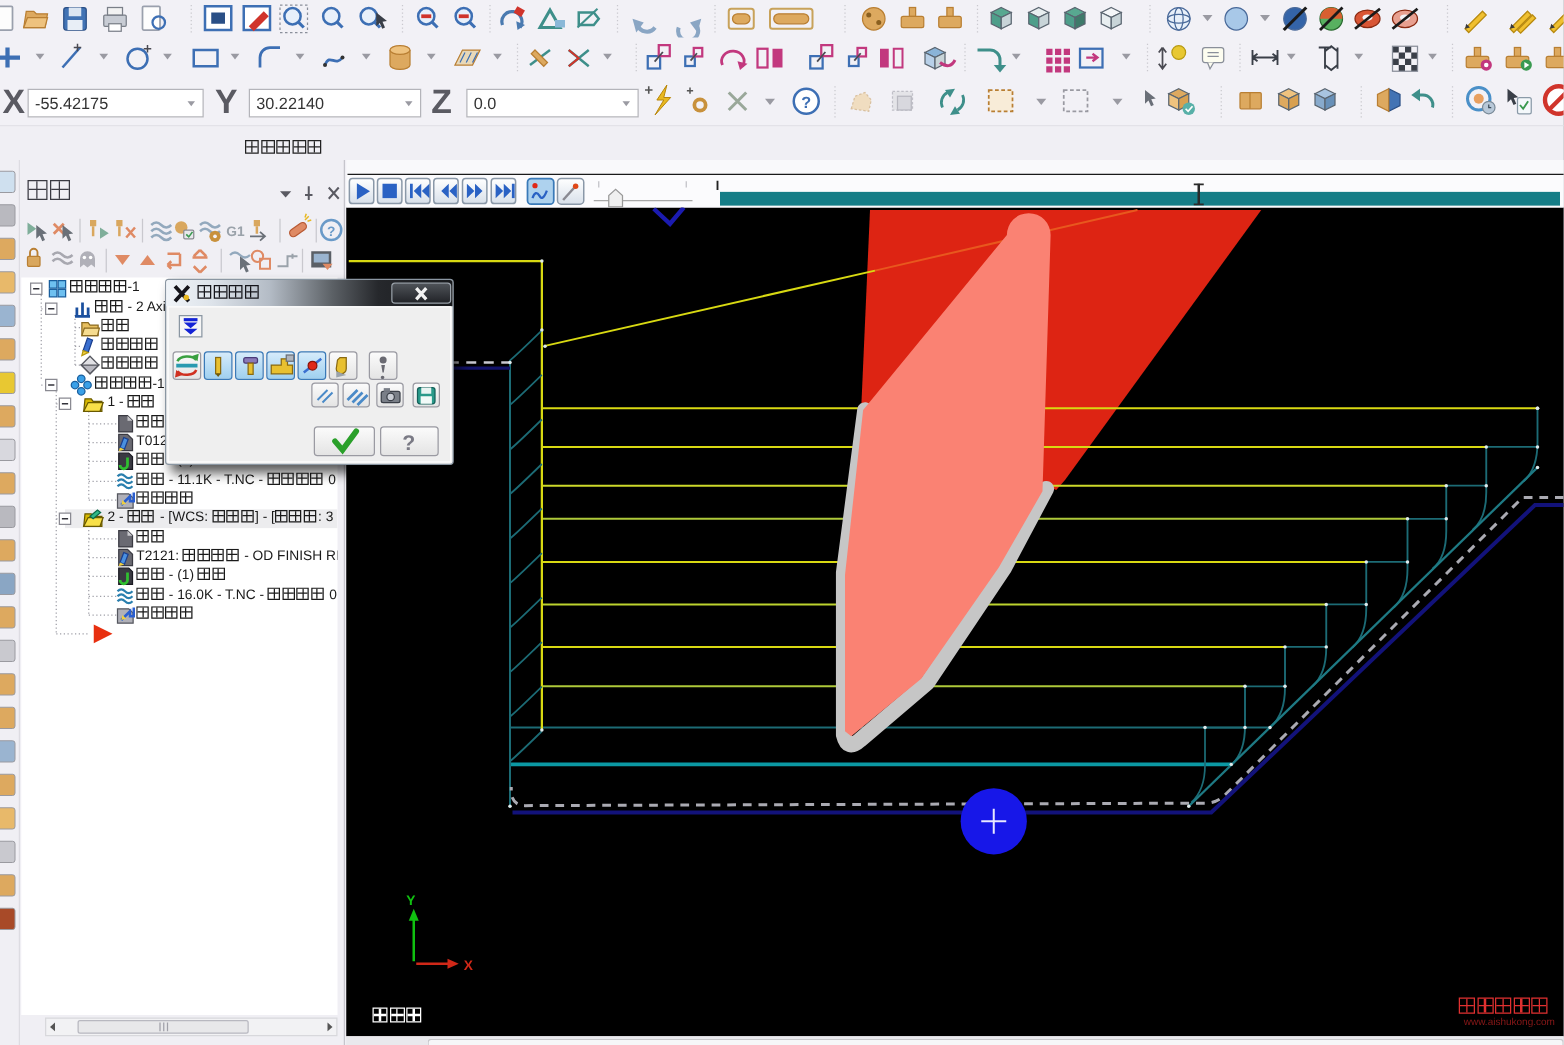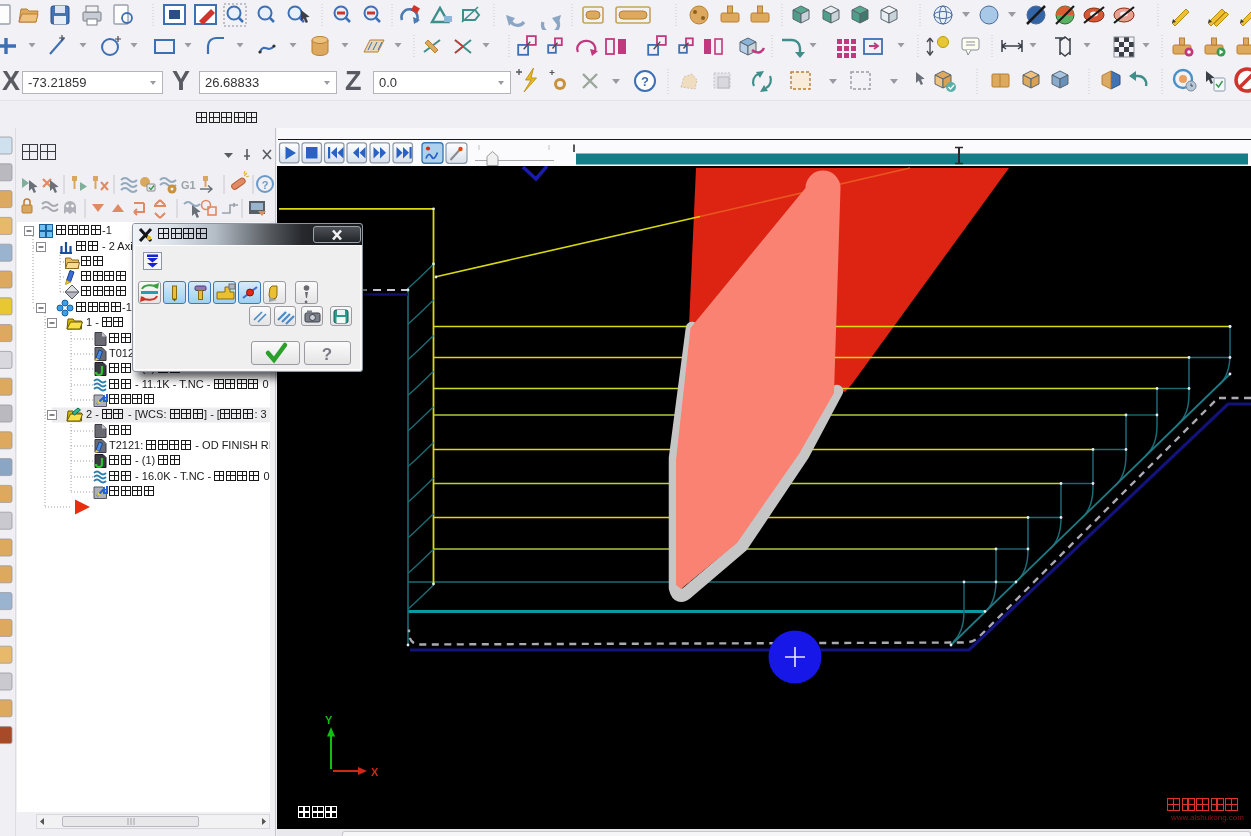--- a/index.html
+++ b/index.html
@@ -218,7 +218,7 @@
     <rect x="1243.5" y="8" width="5" height="7" fill="#dda95f" stroke="#b97f33"></rect>
   </svg>
 <div class="txt" style="left:2px;top:66px;font-size:27px;color:#5a5a62;font-weight:bold;letter-spacing:0">X</div>
-<div class="inp" style="left:22px;top:71px;width:141px;height:23px">-73.21859</div>
+<div class="inp" style="left:22px;top:71px;width:141px;height:23px">-55.42175</div>
 <div class="car" style="left:150px;top:81px"></div>
 <div class="txt" style="left:172px;top:66px;font-size:27px;color:#5a5a62;font-weight:bold">Y</div>
 <div class="inp" style="left:199px;top:71px;width:138px;height:23px">26.68833</div>

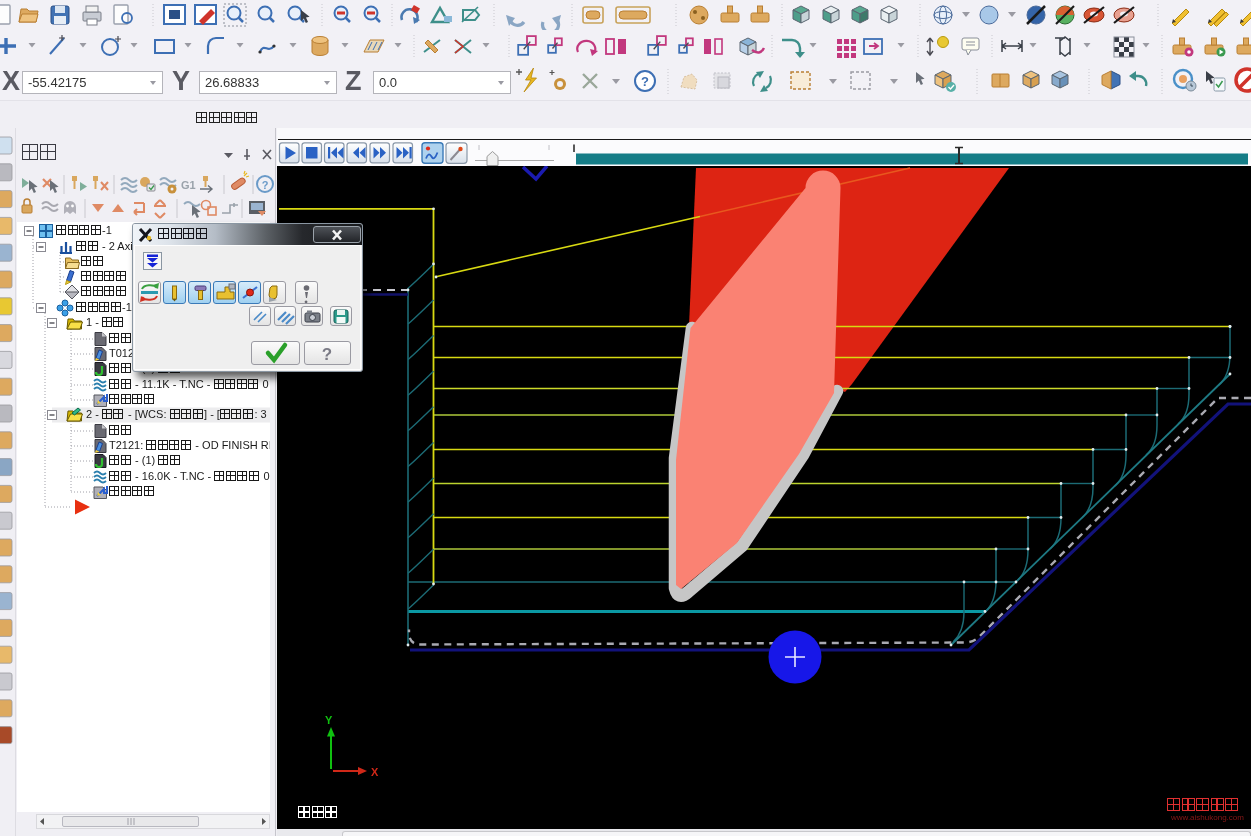--- a/index.html
+++ b/index.html
@@ -221,7 +221,7 @@
 <div class="inp" style="left:22px;top:71px;width:141px;height:23px">-55.42175</div>
 <div class="car" style="left:150px;top:81px"></div>
 <div class="txt" style="left:172px;top:66px;font-size:27px;color:#5a5a62;font-weight:bold">Y</div>
-<div class="inp" style="left:199px;top:71px;width:138px;height:23px">26.68833</div>
+<div class="inp" style="left:199px;top:71px;width:138px;height:23px">30.22140</div>
 <div class="car" style="left:324px;top:81px"></div>
 <div class="txt" style="left:345px;top:66px;font-size:27px;color:#5a5a62;font-weight:bold">Z</div>
 <div class="inp" style="left:373px;top:71px;width:138px;height:23px">0.0</div>

